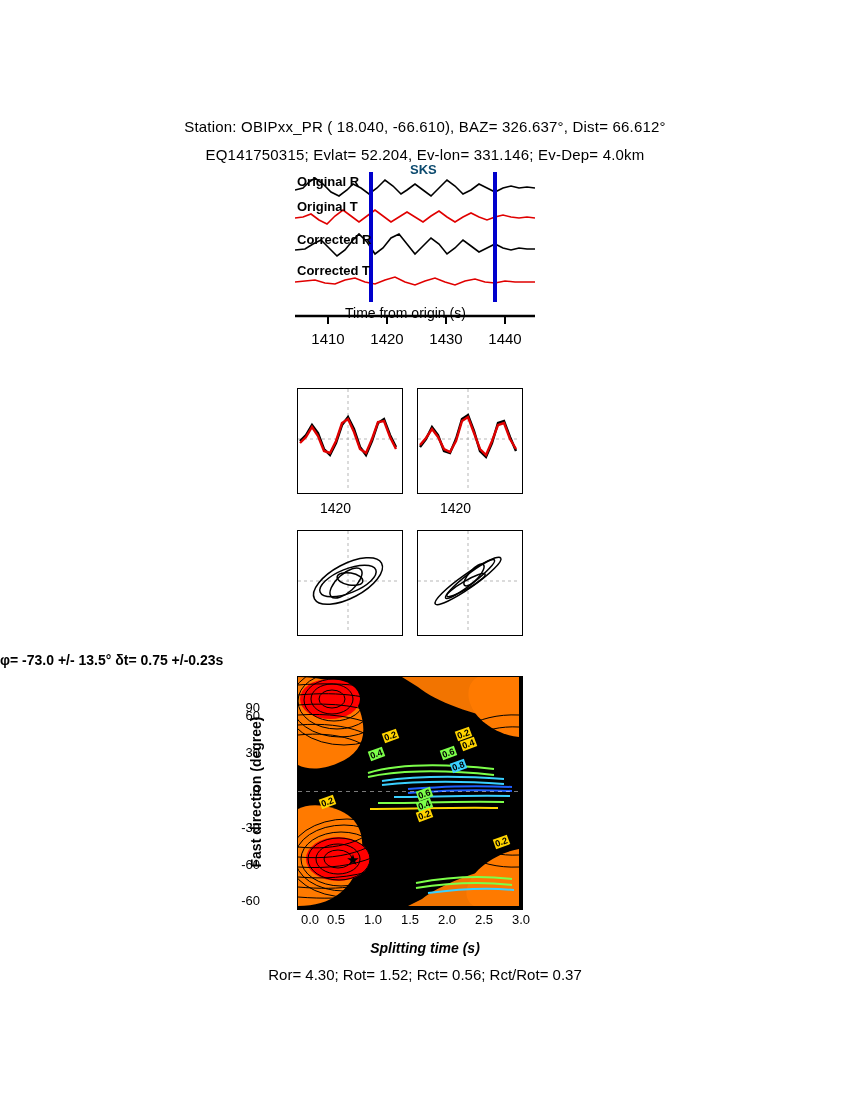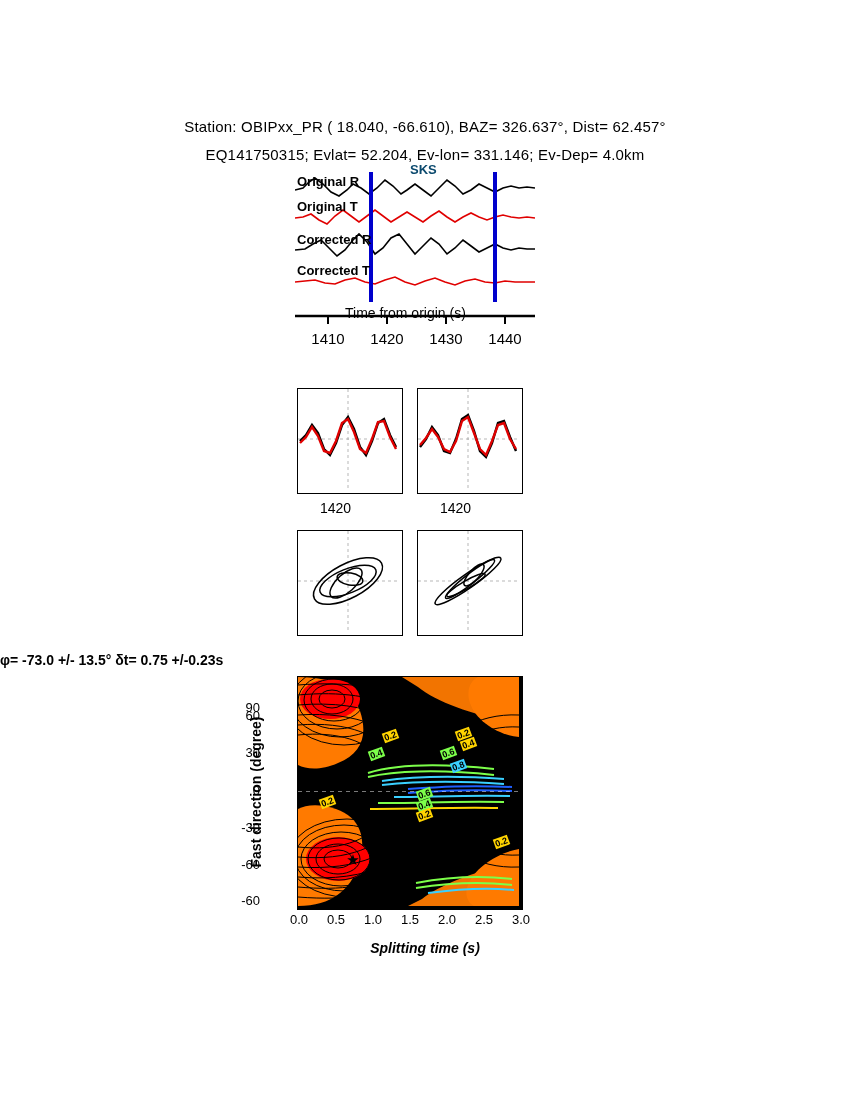--- a/index.html
+++ b/index.html
@@ -48,7 +48,7 @@
 
 <div class="page">
 
-  <div class="hdr" id="hdr1">Station: OBIPxx_PR (  18.040,  -66.610), BAZ=  326.637°, Dist=  62.457°</div>
+  <div class="hdr" id="hdr1">Station: OBIPxx_PR (  18.040,  -66.610), BAZ=  326.637°, Dist=  66.612°</div>
   <div class="hdr" id="hdr2">EQ141750315; Evlat=  52.204, Ev-lon= 331.146; Ev-Dep=  4.0km</div>
 
   <div id="wave-panel">

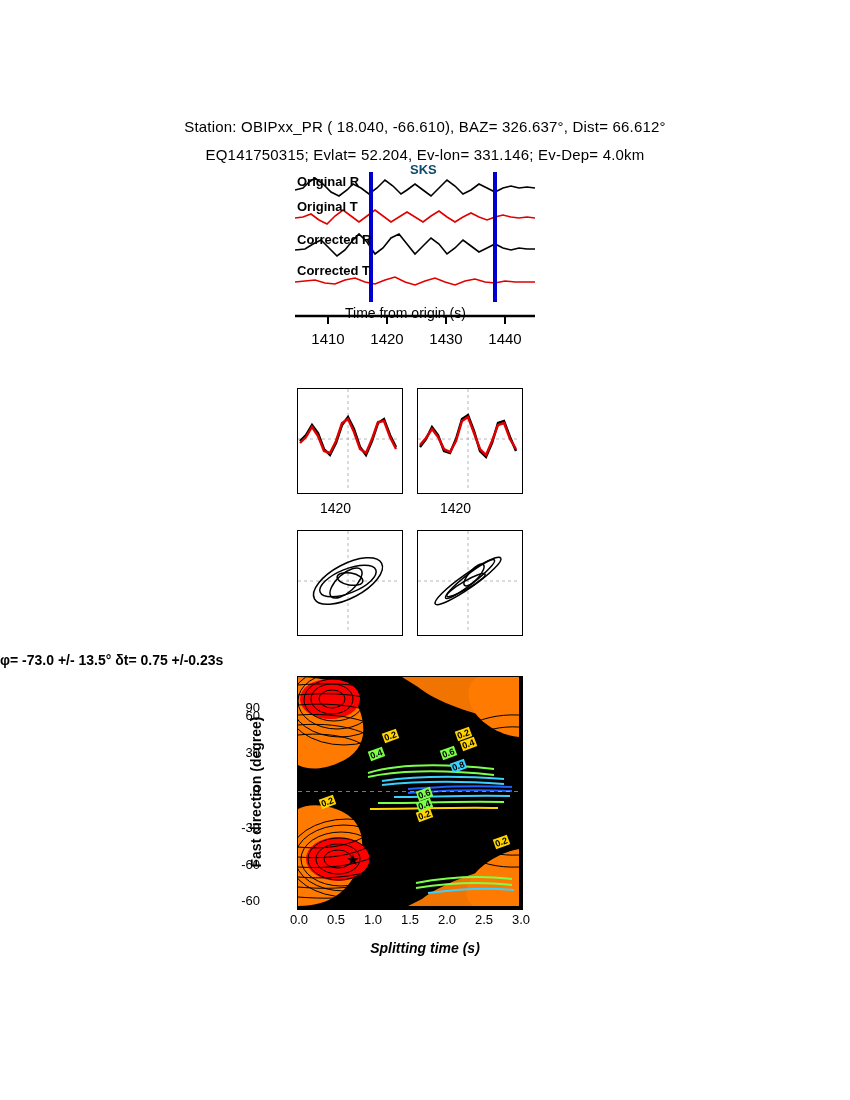--- a/index.html
+++ b/index.html
@@ -227,7 +227,7 @@
     <div class="clabel" style="left:196px;top:160px;background:#ffd400;">0.2</div>
   </div>
 
-  <div class="xtick" style="left:279px;">0.0</div>
+  <div class="xtick" style="left:279px;text-align:right;">0.0</div>
   <div class="xtick" style="left:316px;">0.5</div>
   <div class="xtick" style="left:353px;">1.0</div>
   <div class="xtick" style="left:390px;">1.5</div>

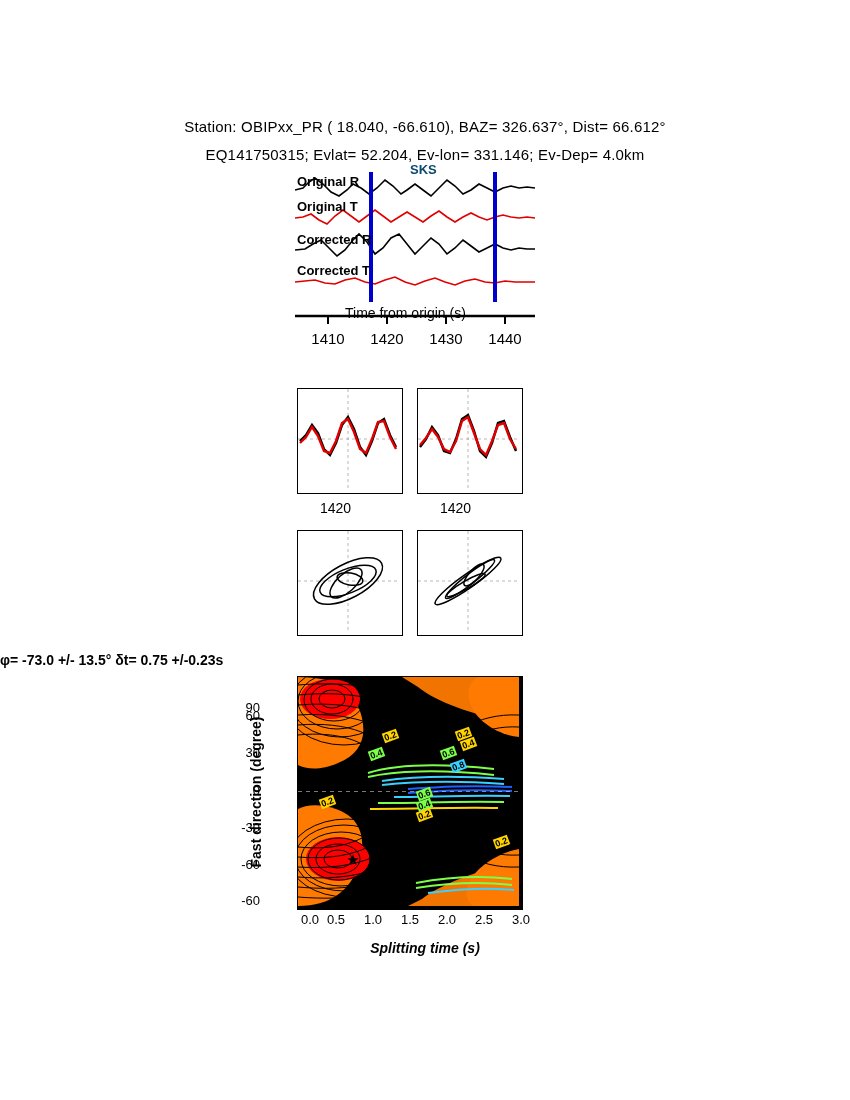--- a/index.html
+++ b/index.html
@@ -236,6 +236,7 @@
   <div class="xtick" style="left:501px;">3.0</div>
 
   <div id="xlab">Splitting time (s)</div>
+  <div id="footer">Ror= 4.30; Rot= 1.52; Rct= 0.56; Rct/Rot= 0.37</div>
 
 </div>
 

